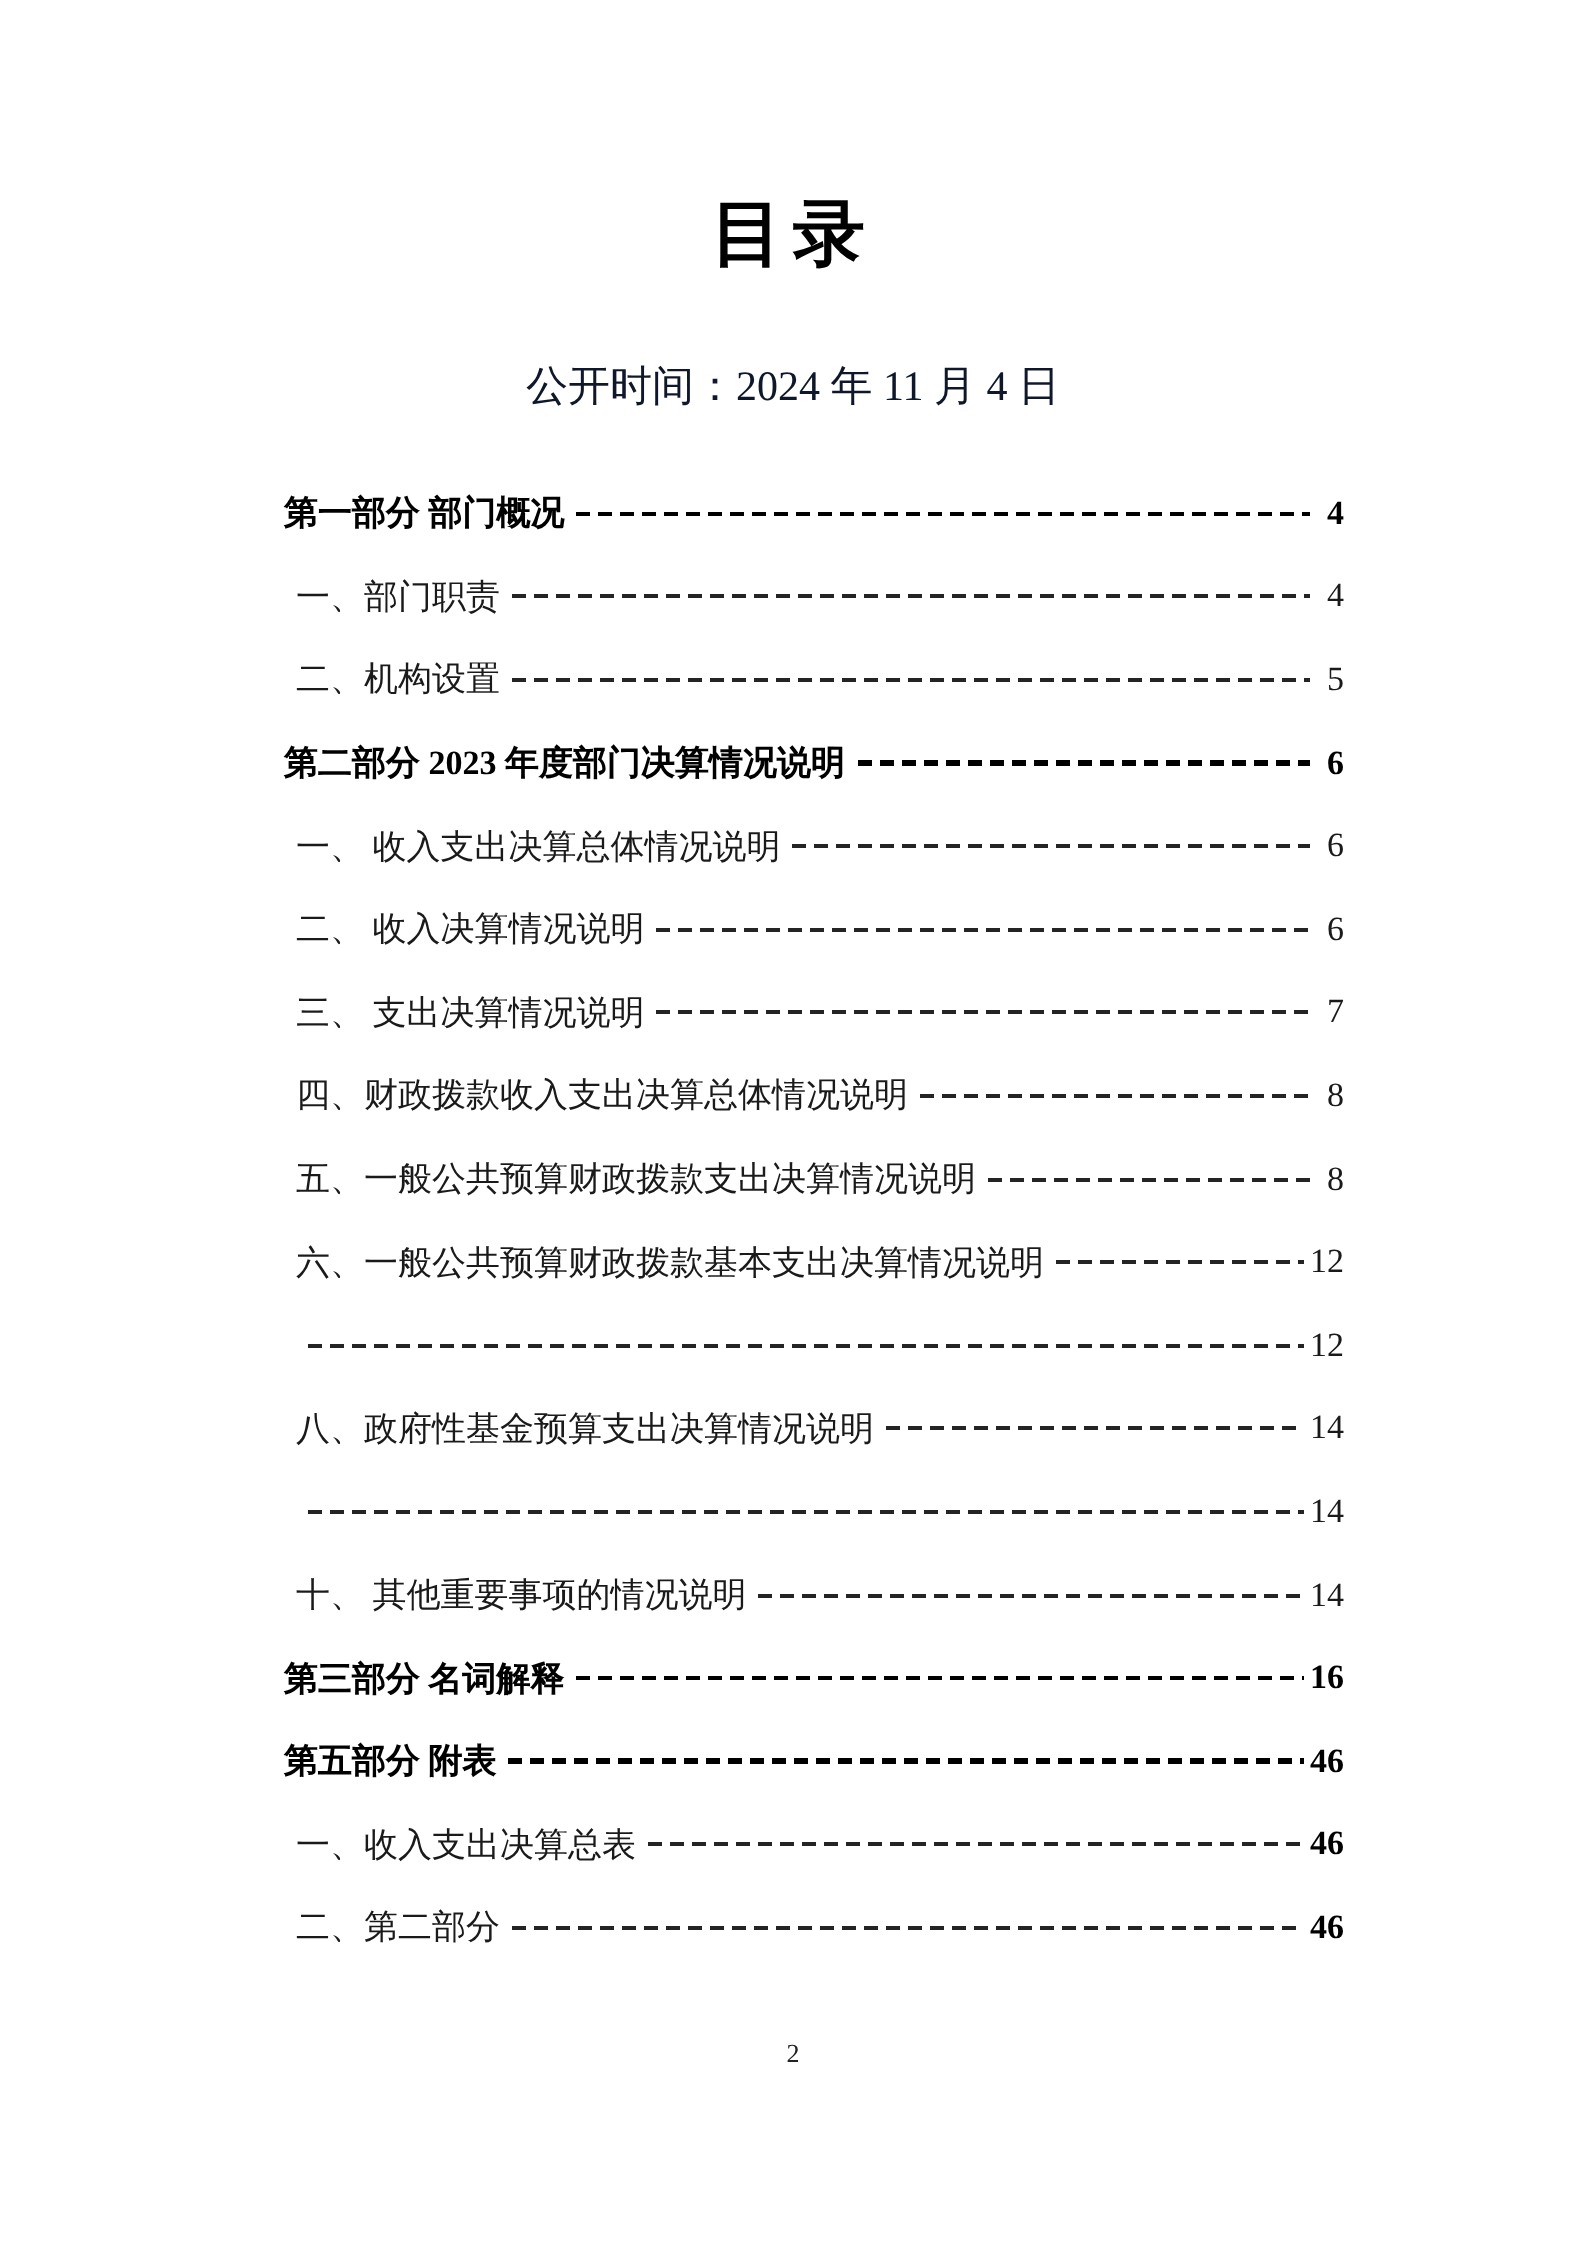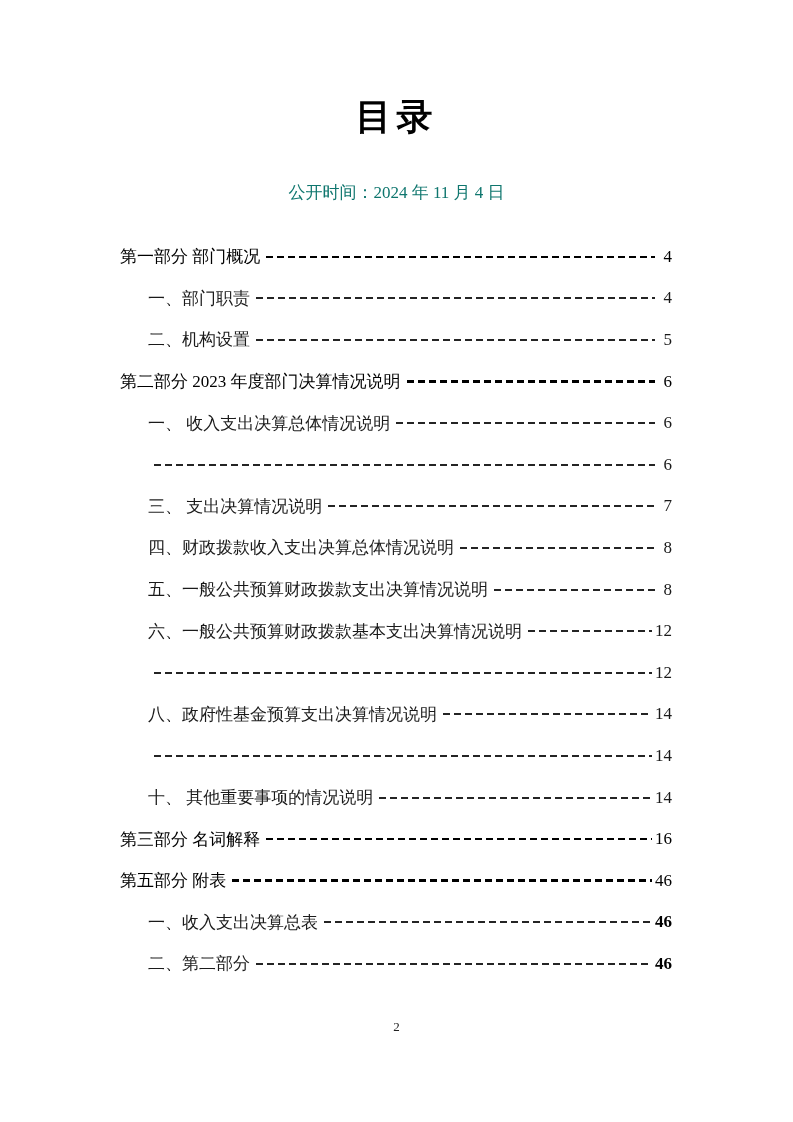--- a/index.html
+++ b/index.html
@@ -26,9 +26,9 @@
   .pub-date {
     margin-top: 42px;
     text-align: center;
-    font-size: 17px;
+    font-size: 21px;
     line-height: 22px;
-    color: #0f766e;
+    color: #0f172a;
   }
   .toc {
     position: absolute;

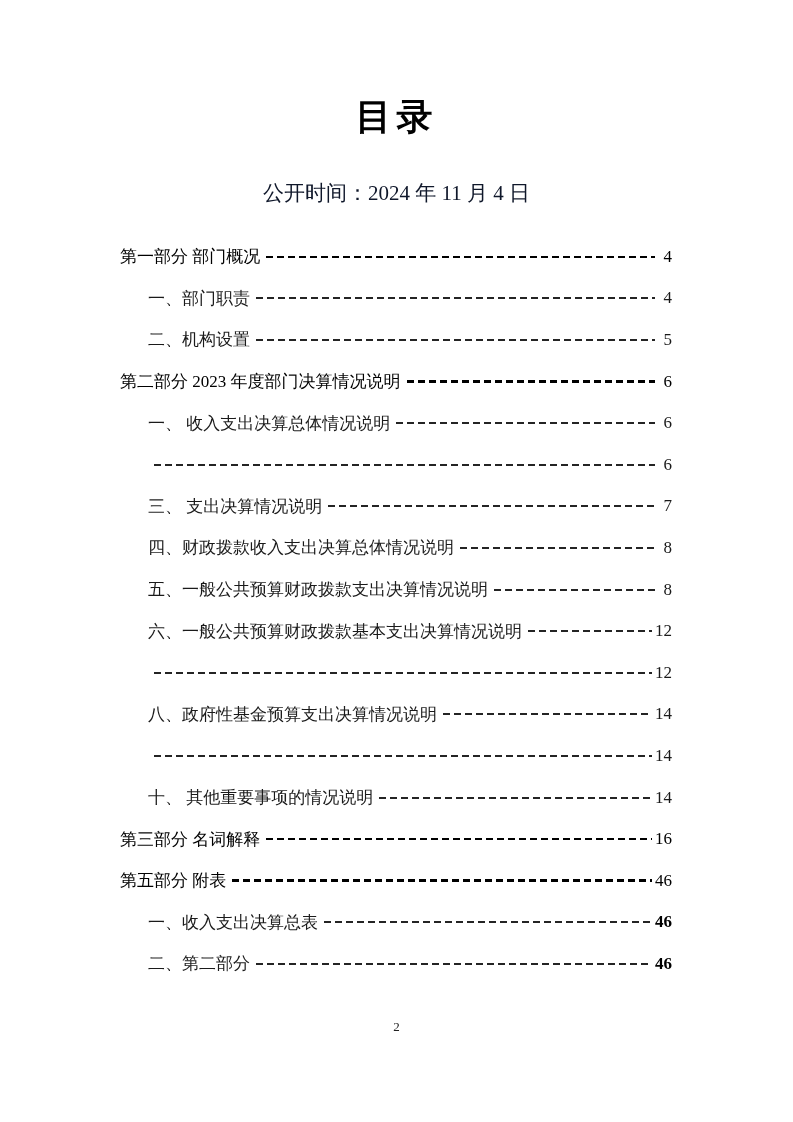--- a/index.html
+++ b/index.html
@@ -43,7 +43,7 @@
     font-size: 17px;
     white-space: nowrap;
   }
-  .toc-row.l1 { font-weight: normal; color: #000; }
+  .toc-row.l1 { font-weight: bold; color: #000; margin-left: 22px; }
   .toc-row.l2 { padding-left: 28px; }
   .toc-label { flex: 0 0 auto; }
   .leader {

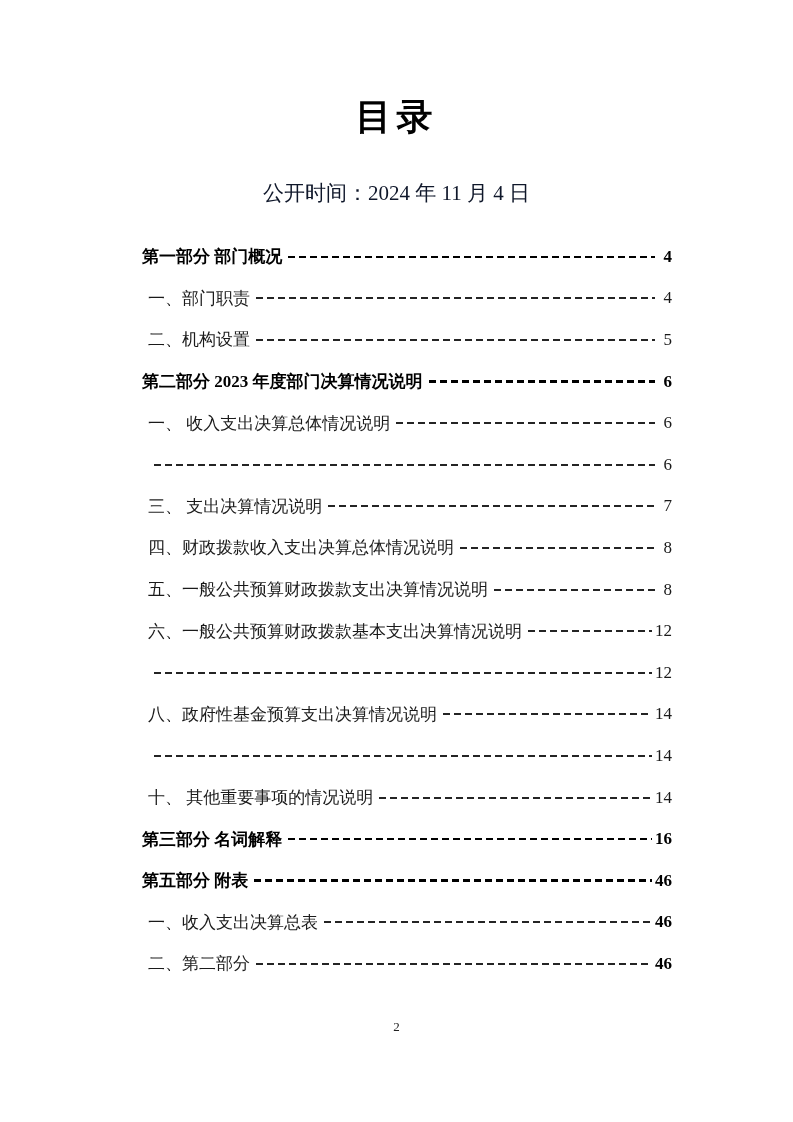--- a/index.html
+++ b/index.html
@@ -114,6 +114,7 @@
     </div>
 
     <div class="toc-row l2">
+      <span class="toc-label">二、 收入决算情况说明</span>
       <span class="leader"></span>
       <span class="toc-page">6</span>
     </div>

